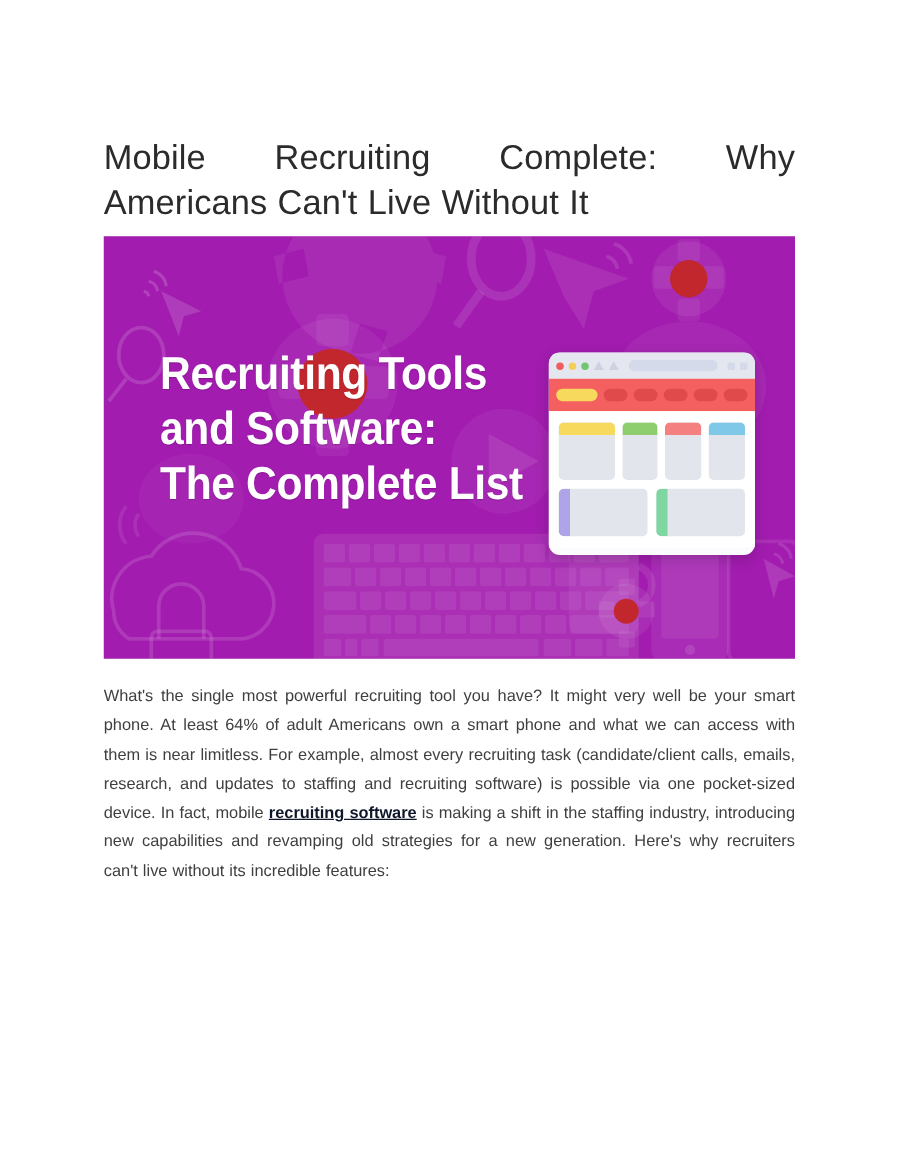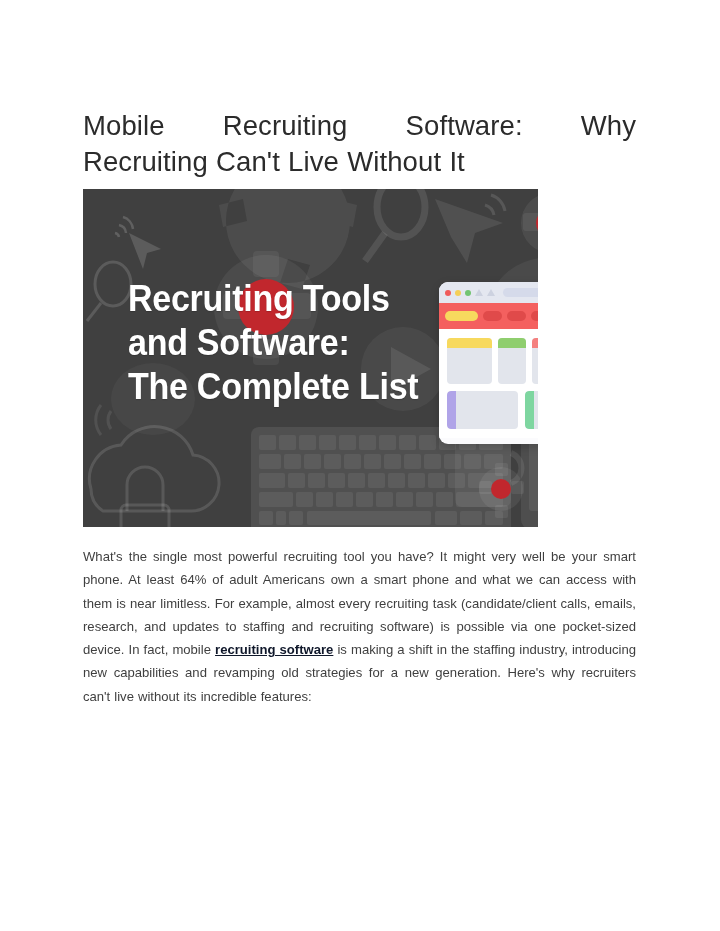--- a/index.html
+++ b/index.html
@@ -201,7 +201,7 @@
   <div class="content">
 
     <h1 class="post-title">
-      <span class="ttl-line1">Mobile Recruiting Software: Why</span>
+      <span class="ttl-line1">Mobile Recruiting Complete: Why</span>
       <span class="ttl-line2">Recruiting Can't Live Without It</span>
     </h1>
 

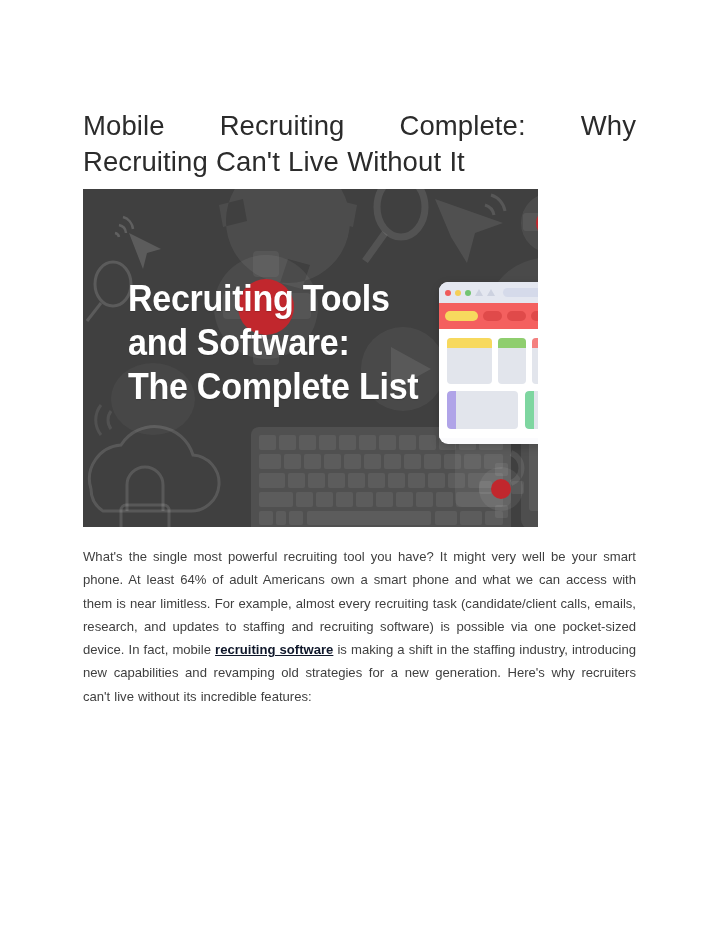--- a/index.html
+++ b/index.html
@@ -202,7 +202,7 @@
 
     <h1 class="post-title">
       <span class="ttl-line1">Mobile Recruiting Complete: Why</span>
-      <span class="ttl-line2">Recruiting Can't Live Without It</span>
+      <span class="ttl-line2">Americans Can't Live Without It</span>
     </h1>
 
     <div class="banner">

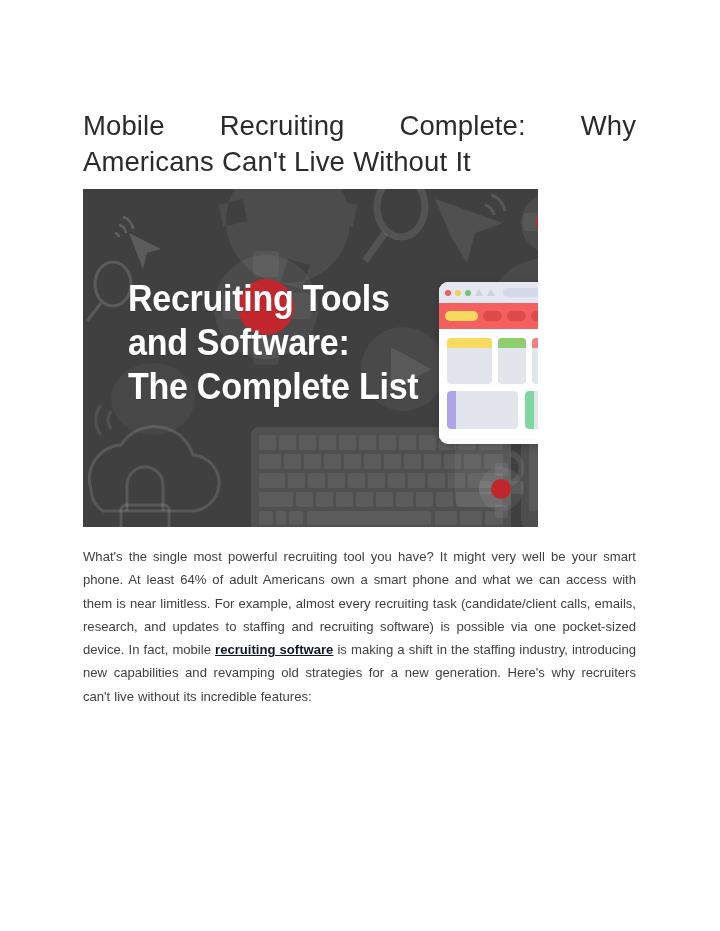--- a/index.html
+++ b/index.html
@@ -55,9 +55,9 @@
   
   .banner {
     position: relative;
-    width: 455px;
+    width: 553px;
     height: 338px;
-    background: #404040;
+    background: #a21caf;
     overflow: hidden;
   }
   .banner-bg {

